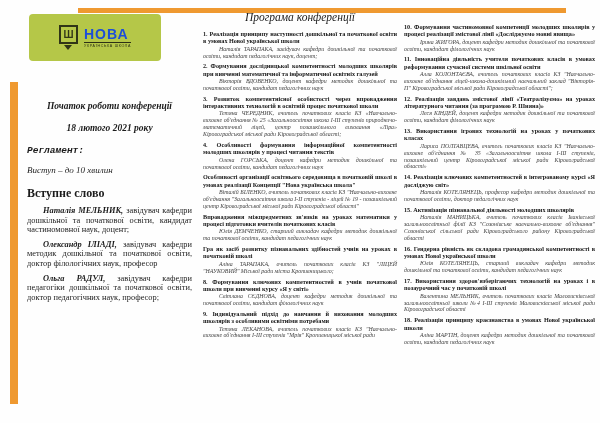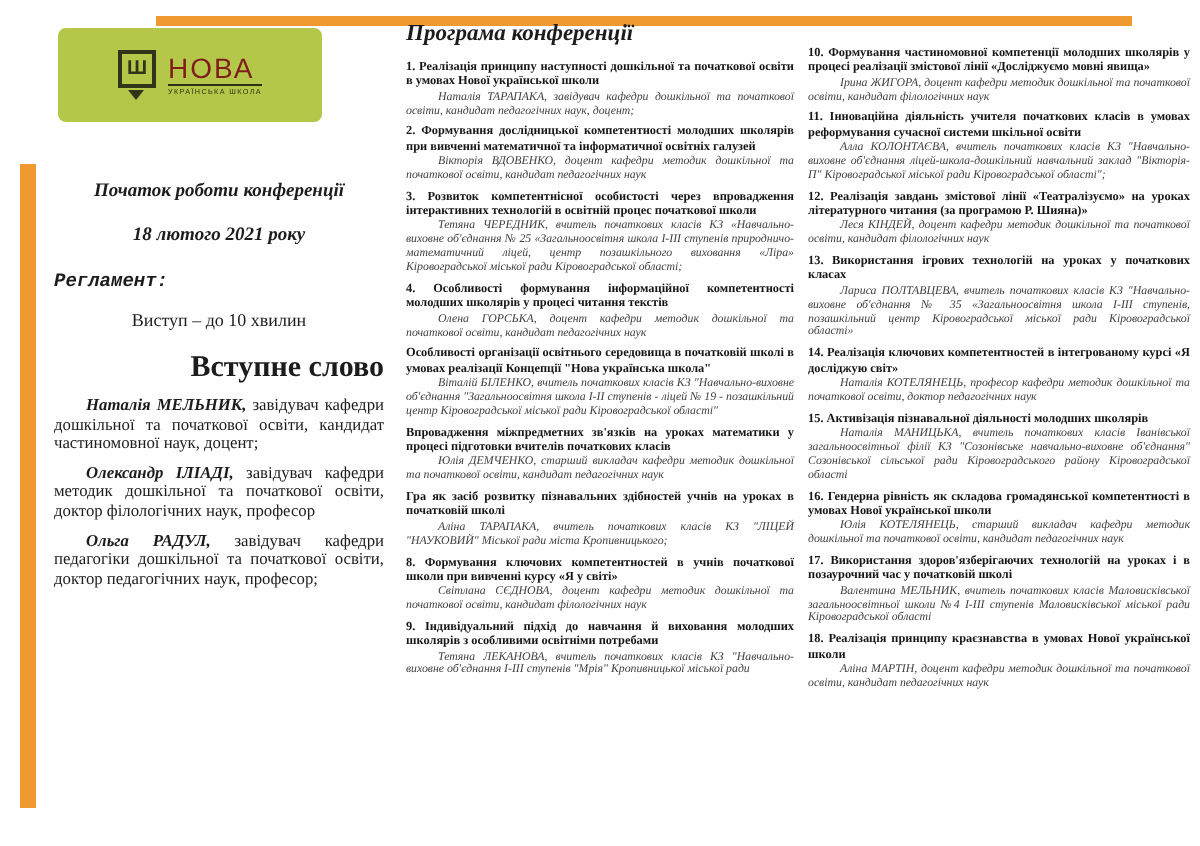--- a/index.html
+++ b/index.html
@@ -41,7 +41,7 @@
   
   .col-mid{position:absolute;left:203px;top:5px;width:194px;}
   .col-right{position:absolute;left:404px;top:20px;width:191px;}
-  .prog-title{font-weight:bold;font-style:italic;font-size:11.5px;text-align:left;margin:6px 0 7px 0;}
+  .prog-title{font-weight:normal;font-style:italic;font-size:11.5px;text-align:center;margin:6px 0 7px 0;}
   .item{margin:0 0 3px 0;}
   .item .h{font-weight:bold;font-size:6.2px;line-height:7.3px;text-align:justify;margin:3px 0 1px 0;color:#161616;}
   .item .s{font-style:italic;font-size:5.9px;line-height:6.9px;text-align:justify;text-indent:16px;margin:0;color:#3f3f3f;}

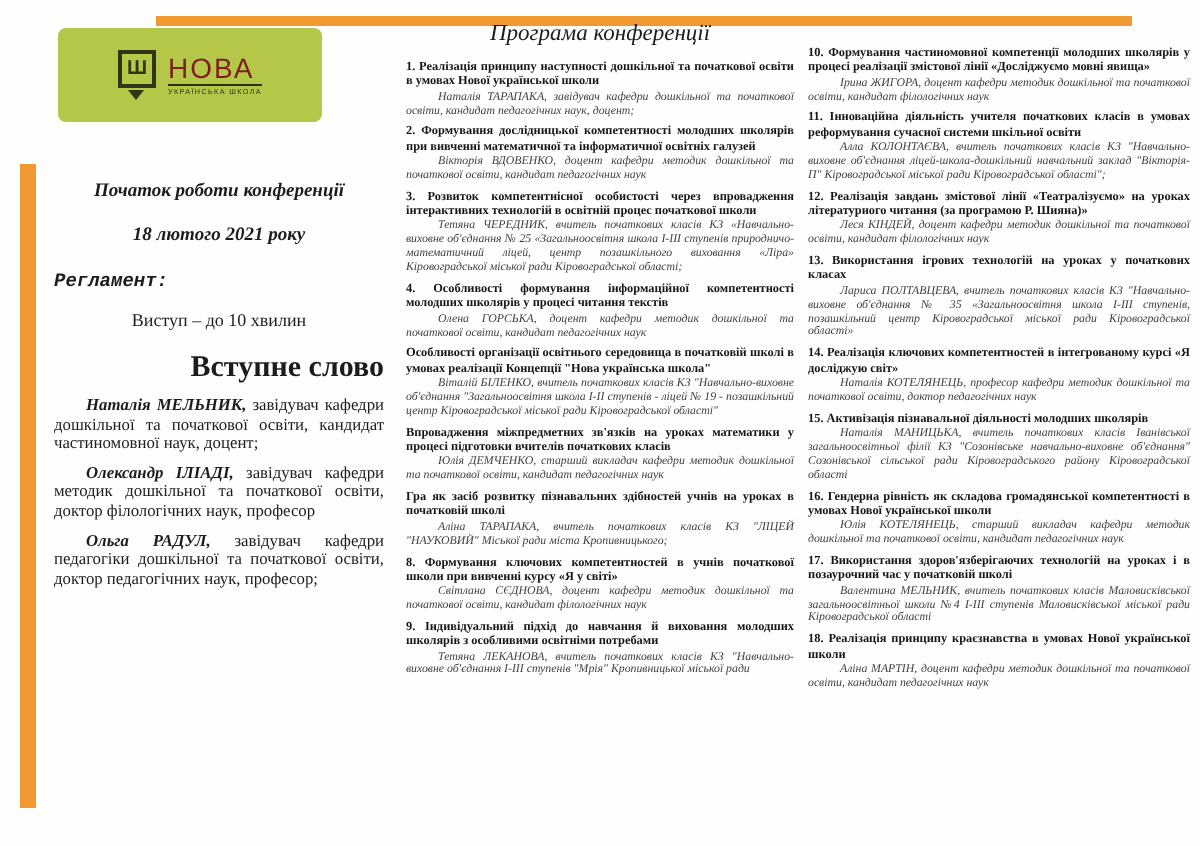--- a/index.html
+++ b/index.html
@@ -28,7 +28,7 @@
     font-weight:bold;font-size:10px;color:#303517;font-family:"Liberation Sans",sans-serif;line-height:1;
   }
   .logo-tip{width:0;height:0;border-left:4px solid transparent;border-right:4px solid transparent;border-top:5px solid #303517;margin-top:1px;}
-  .logo-brand{font-family:"Liberation Sans",sans-serif;font-weight:normal;font-size:14px;letter-spacing:1px;color:#7f1d1d;line-height:1;}
+  .logo-brand{font-family:"Liberation Sans",sans-serif;font-weight:bold;font-size:14px;letter-spacing:1px;color:#1d4ed8;line-height:1;}
   .logo-sub{font-family:"Liberation Sans",sans-serif;font-size:3.6px;letter-spacing:0.7px;color:#2c3115;border-top:0.5px solid #2c3115;margin-top:1.5px;padding-top:1px;}
   .start-block{margin-top:30px;text-align:center;}
   .start-line{font-weight:bold;font-style:italic;font-size:9.5px;margin:0 0 12px 0;}

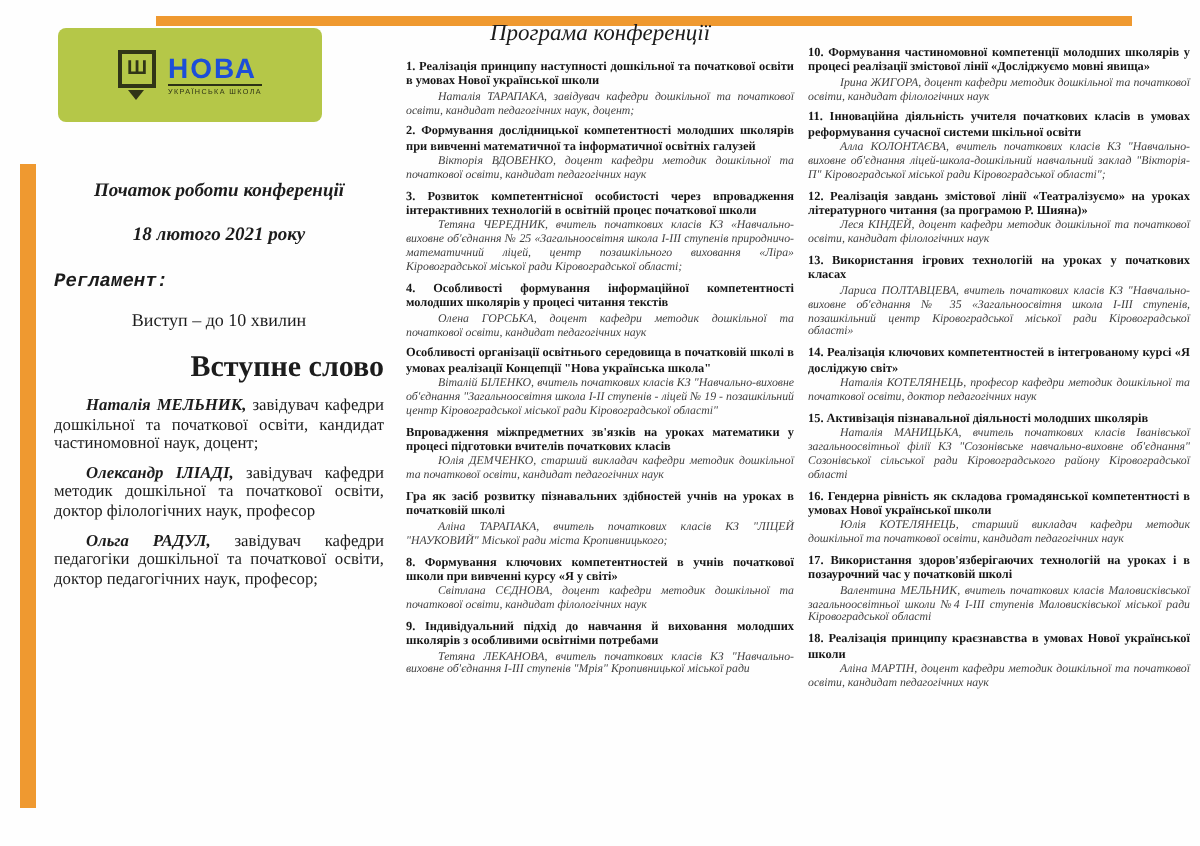--- a/index.html
+++ b/index.html
@@ -30,7 +30,7 @@
   .logo-tip{width:0;height:0;border-left:4px solid transparent;border-right:4px solid transparent;border-top:5px solid #303517;margin-top:1px;}
   .logo-brand{font-family:"Liberation Sans",sans-serif;font-weight:bold;font-size:14px;letter-spacing:1px;color:#1d4ed8;line-height:1;}
   .logo-sub{font-family:"Liberation Sans",sans-serif;font-size:3.6px;letter-spacing:0.7px;color:#2c3115;border-top:0.5px solid #2c3115;margin-top:1.5px;padding-top:1px;}
-  .start-block{margin-top:30px;text-align:center;}
+  .start-block{margin-top:40px;text-align:center;}
   .start-line{font-weight:bold;font-style:italic;font-size:9.5px;margin:0 0 12px 0;}
   .reglament{font-weight:bold;font-style:italic;font-size:9.5px;margin:6px 0 0 0;text-align:left;font-family:Liberation Mono, monospace;}
   .reglament-val{font-size:9px;margin:9px 0 0 0;text-align:center;}

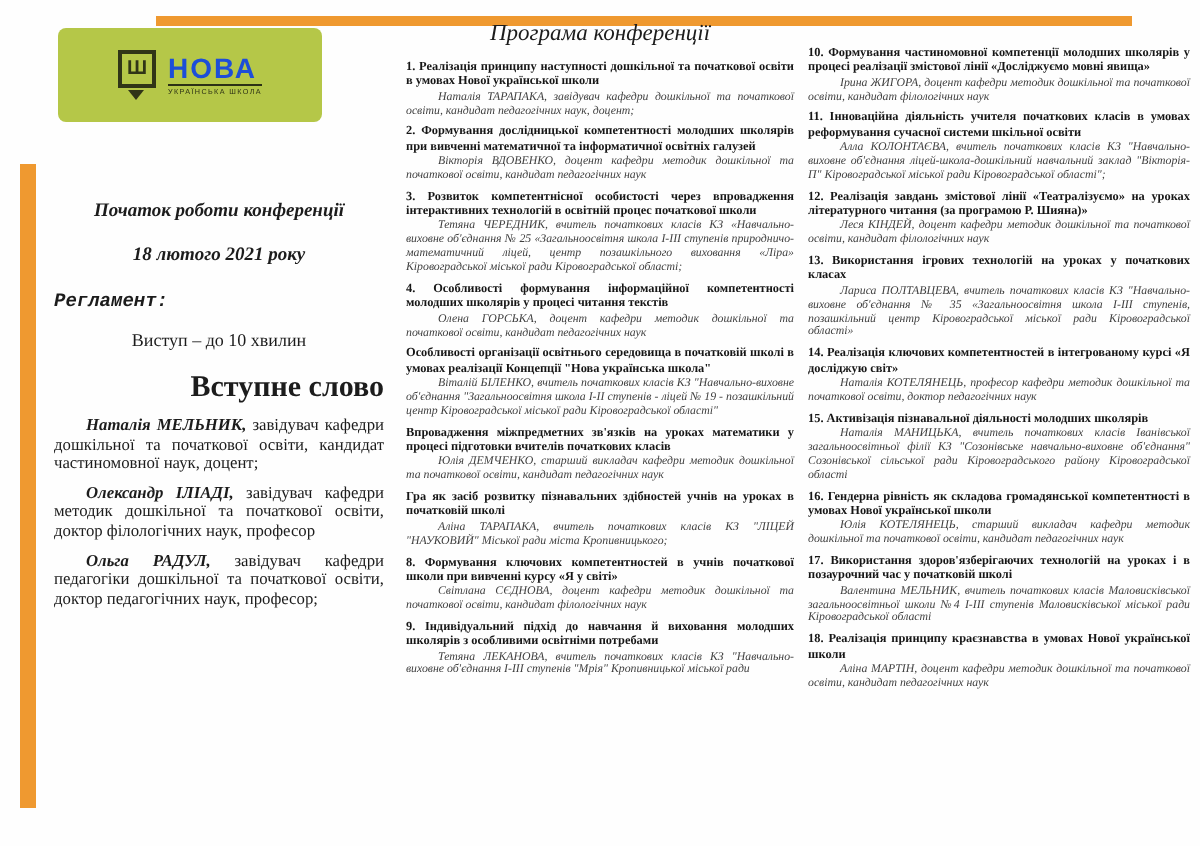--- a/index.html
+++ b/index.html
@@ -33,7 +33,7 @@
   .start-block{margin-top:40px;text-align:center;}
   .start-line{font-weight:bold;font-style:italic;font-size:9.5px;margin:0 0 12px 0;}
   .reglament{font-weight:bold;font-style:italic;font-size:9.5px;margin:6px 0 0 0;text-align:left;font-family:Liberation Mono, monospace;}
-  .reglament-val{font-size:9px;margin:9px 0 0 0;text-align:center;}
+  .reglament-val{font-style:italic;font-size:9px;margin:9px 0 0 0;text-align:left;}
   .intro-title{font-weight:bold;font-size:15px;text-align:right;margin:11px 0 2px 0;}
   .lspeaker{font-size:8.4px;line-height:9.6px;text-align:justify;text-indent:16px;margin:5px 0 0 0;}
   .lspeaker .nm{font-weight:bold;font-style:italic;}

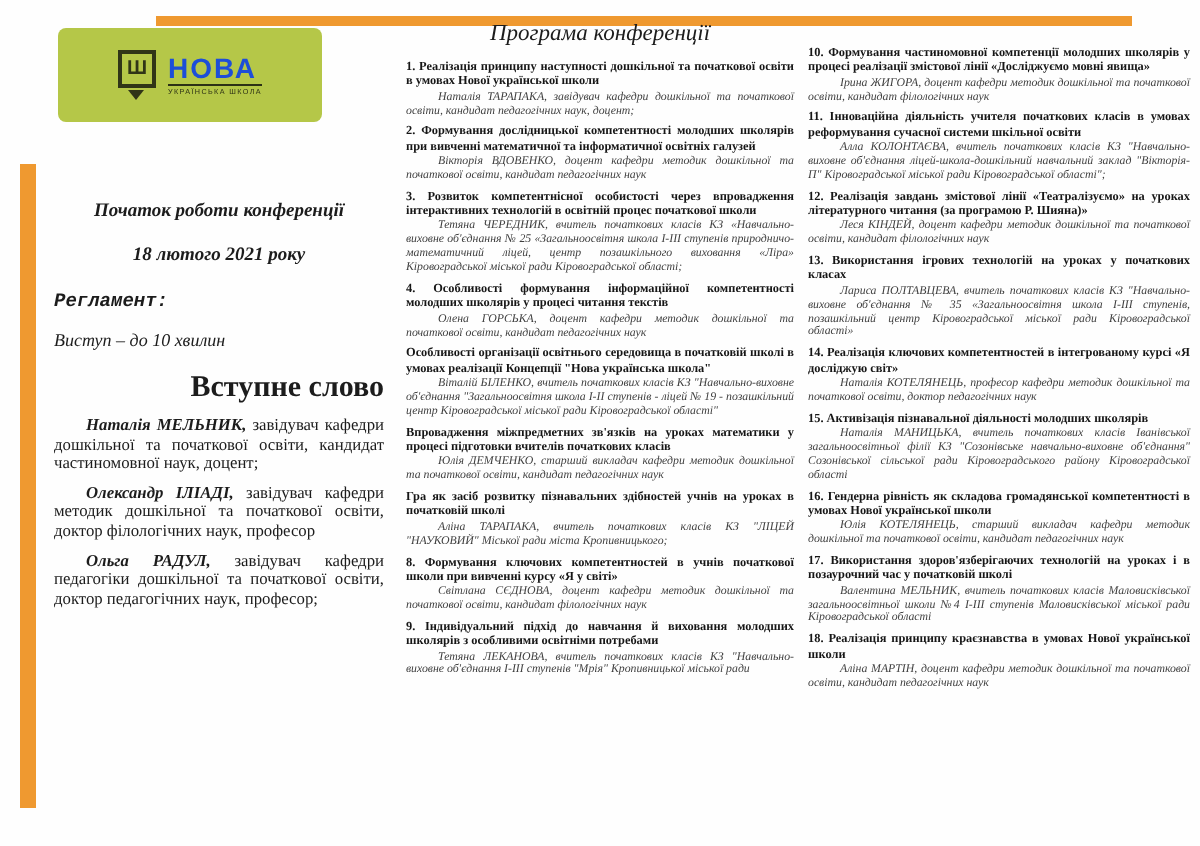--- a/index.html
+++ b/index.html
@@ -34,7 +34,7 @@
   .start-line{font-weight:bold;font-style:italic;font-size:9.5px;margin:0 0 12px 0;}
   .reglament{font-weight:bold;font-style:italic;font-size:9.5px;margin:6px 0 0 0;text-align:left;font-family:Liberation Mono, monospace;}
   .reglament-val{font-style:italic;font-size:9px;margin:9px 0 0 0;text-align:left;}
-  .intro-title{font-weight:bold;font-size:15px;text-align:right;margin:11px 0 2px 0;}
+  .intro-title{font-weight:bold;font-size:12px;text-align:left;margin:11px 0 2px 0;}
   .lspeaker{font-size:8.4px;line-height:9.6px;text-align:justify;text-indent:16px;margin:5px 0 0 0;}
   .lspeaker .nm{font-weight:bold;font-style:italic;}
 

